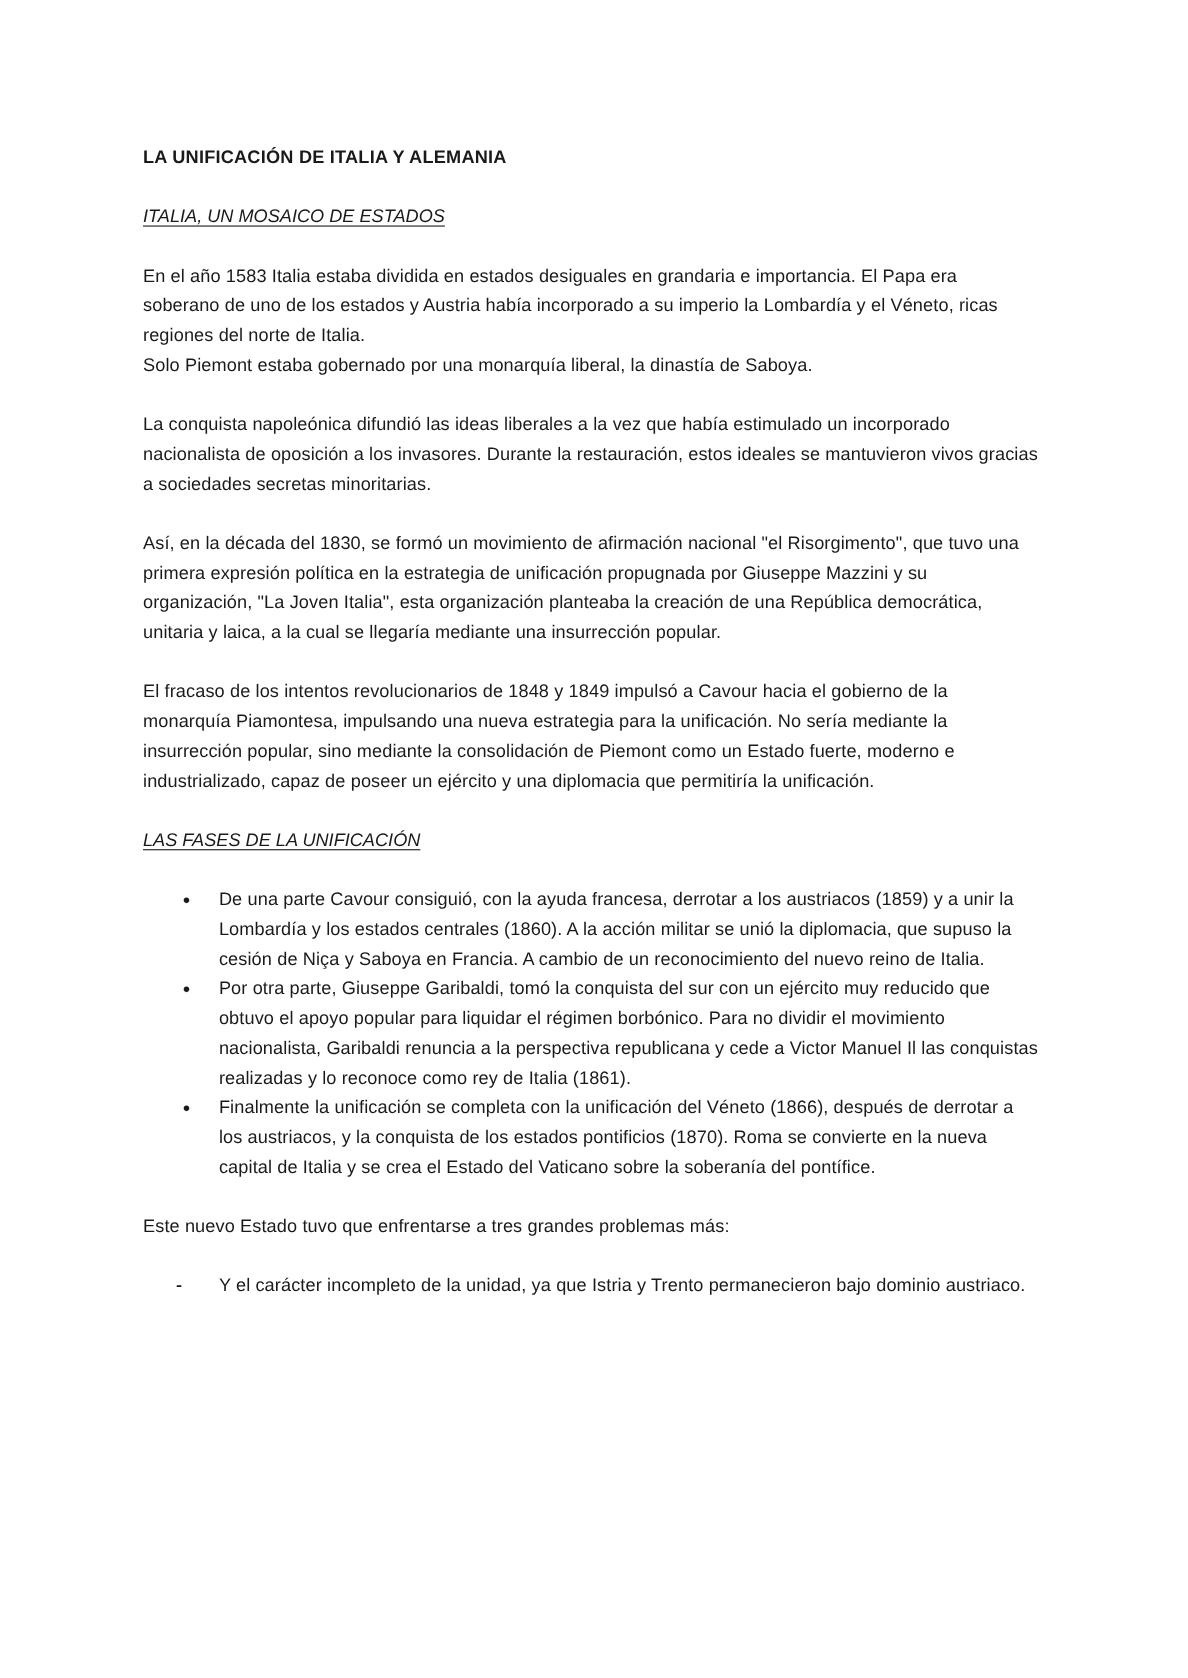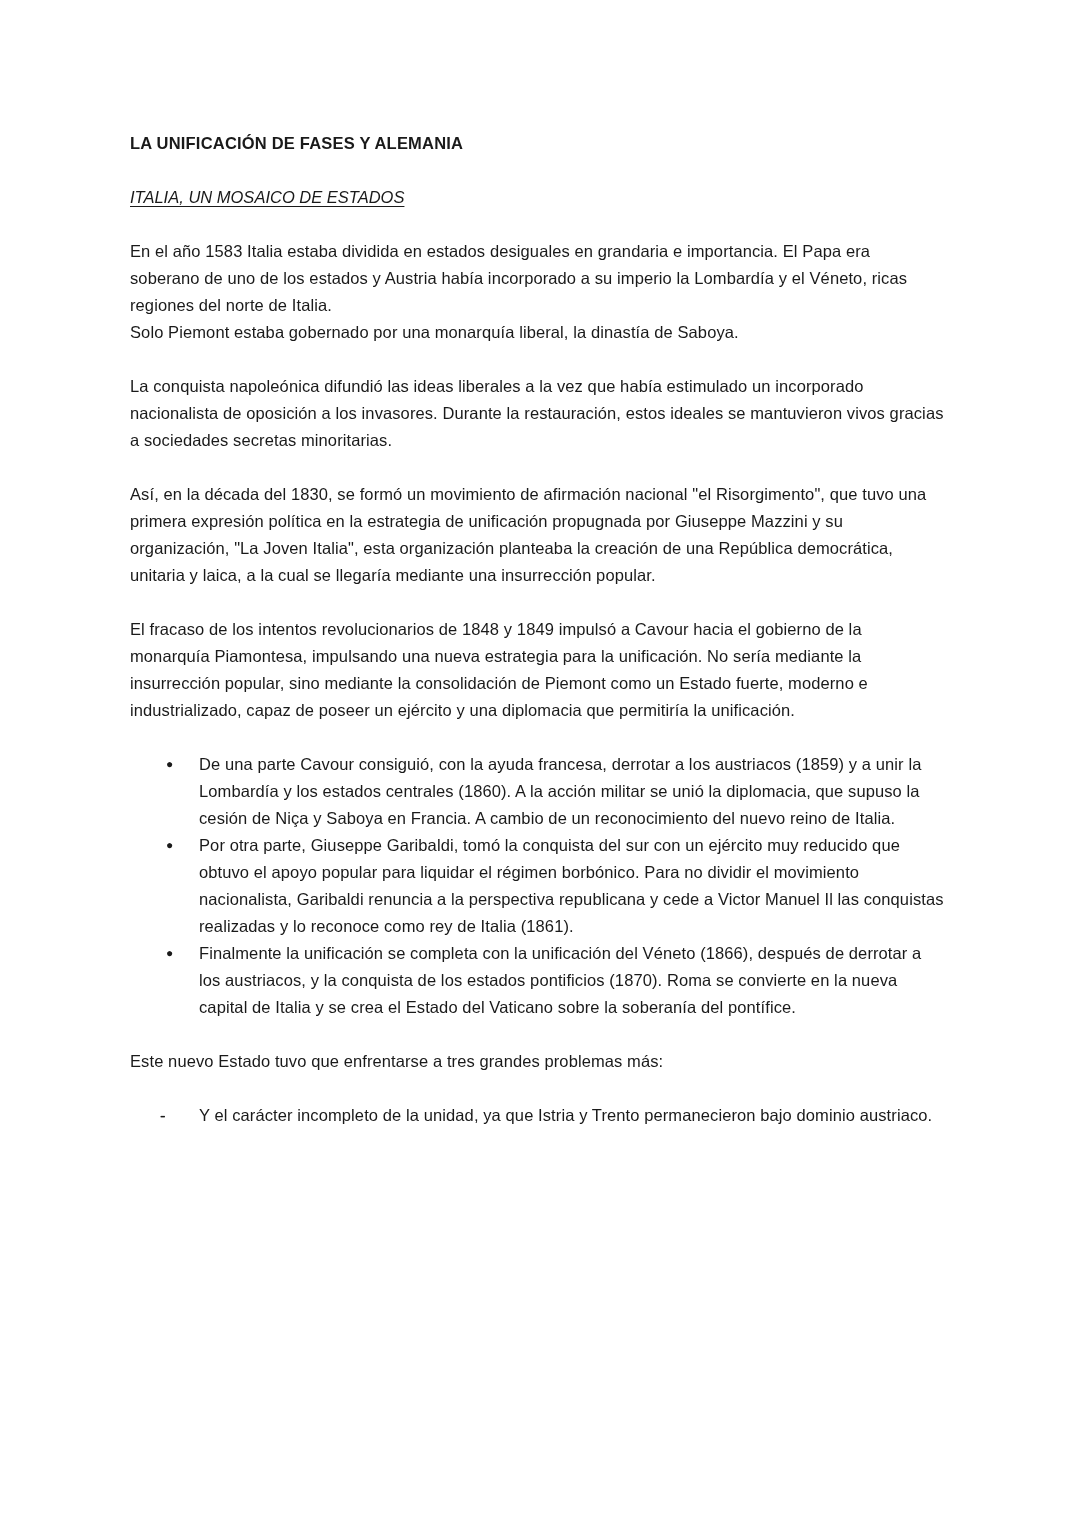--- a/index.html
+++ b/index.html
@@ -77,7 +77,7 @@
 
 <div class="page">
 
-  <h1 class="doc-title">LA UNIFICACIÓN DE FASES Y ALEMANIA</h1>
+  <h1 class="doc-title">LA UNIFICACIÓN DE ITALIA Y ALEMANIA</h1>
 
   <h2 class="section-heading">ITALIA, UN MOSAICO DE ESTADOS</h2>
 

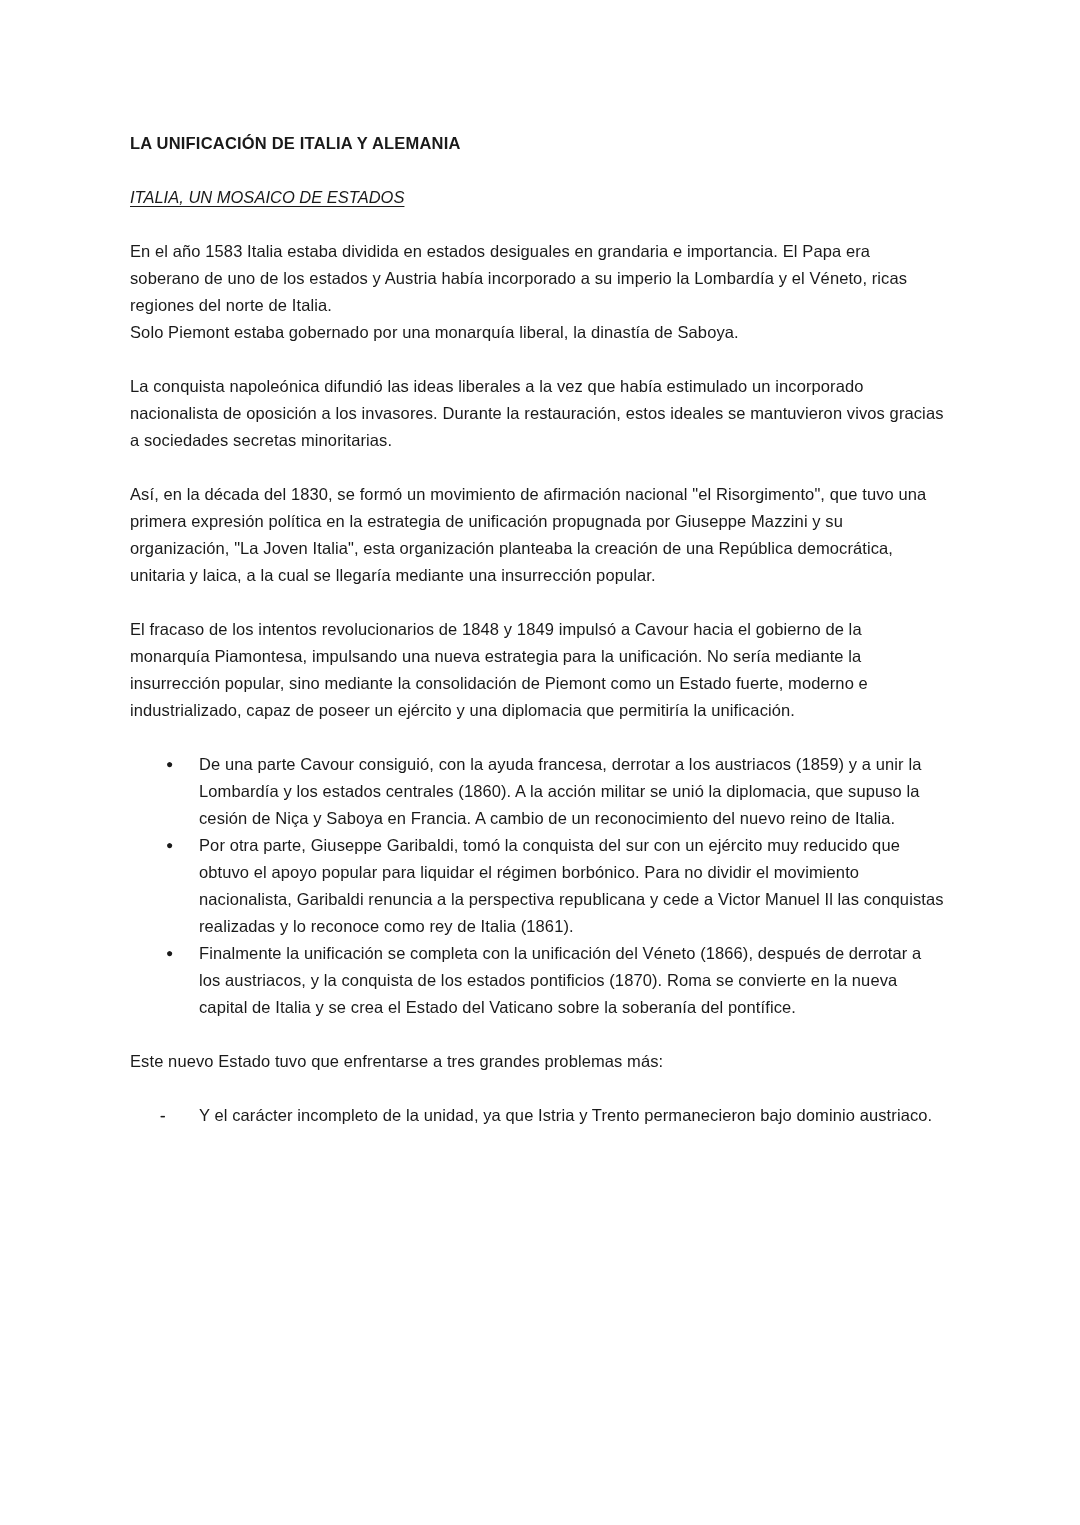--- a/index.html
+++ b/index.html
@@ -92,6 +92,7 @@
 
   <p class="para">El fracaso de los intentos revolucionarios de 1848 y 1849 impulsó a Cavour hacia el gobierno de la monarquía Piamontesa, impulsando una nueva estrategia para la unificación. No sería mediante la insurrección popular, sino mediante la consolidación de Piemont como un Estado fuerte, moderno e industrializado, capaz de poseer un ejército y una diplomacia que permitiría la unificación.</p>
 
+  <h2 class="section-heading">LAS FASES DE LA UNIFICACIÓN</h2>
 
   <div class="list">
     <div class="list-item">

